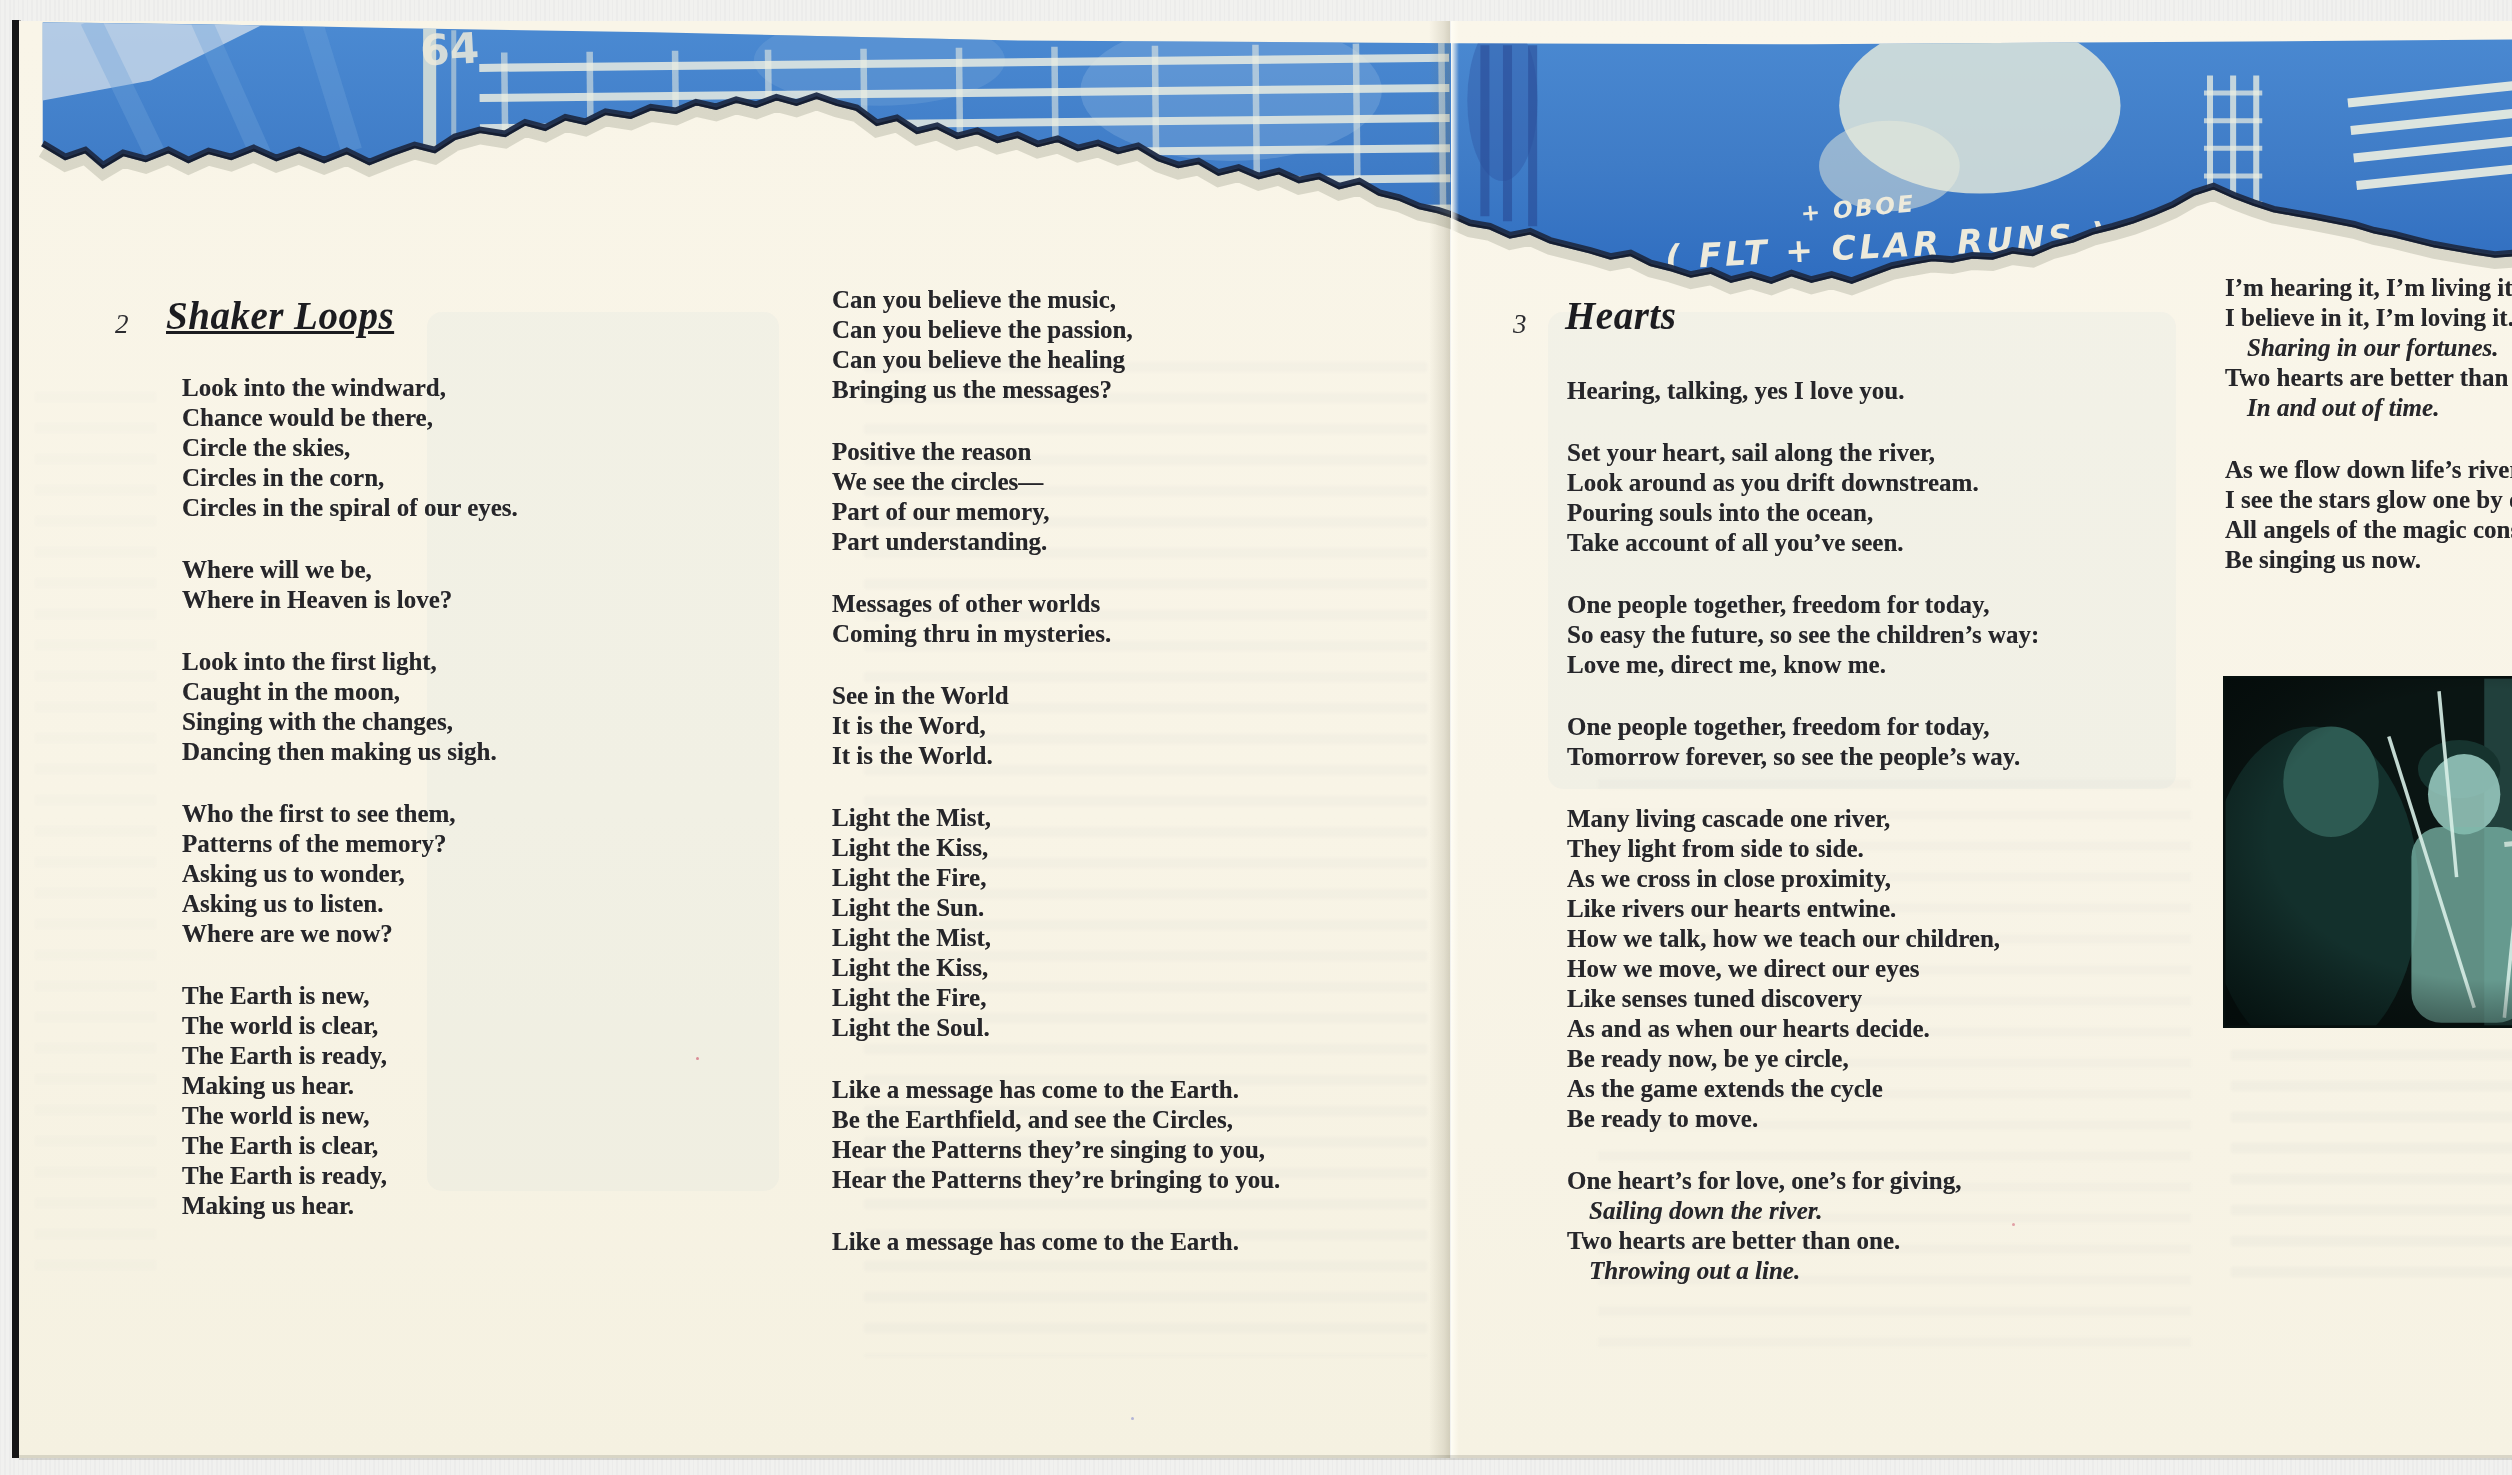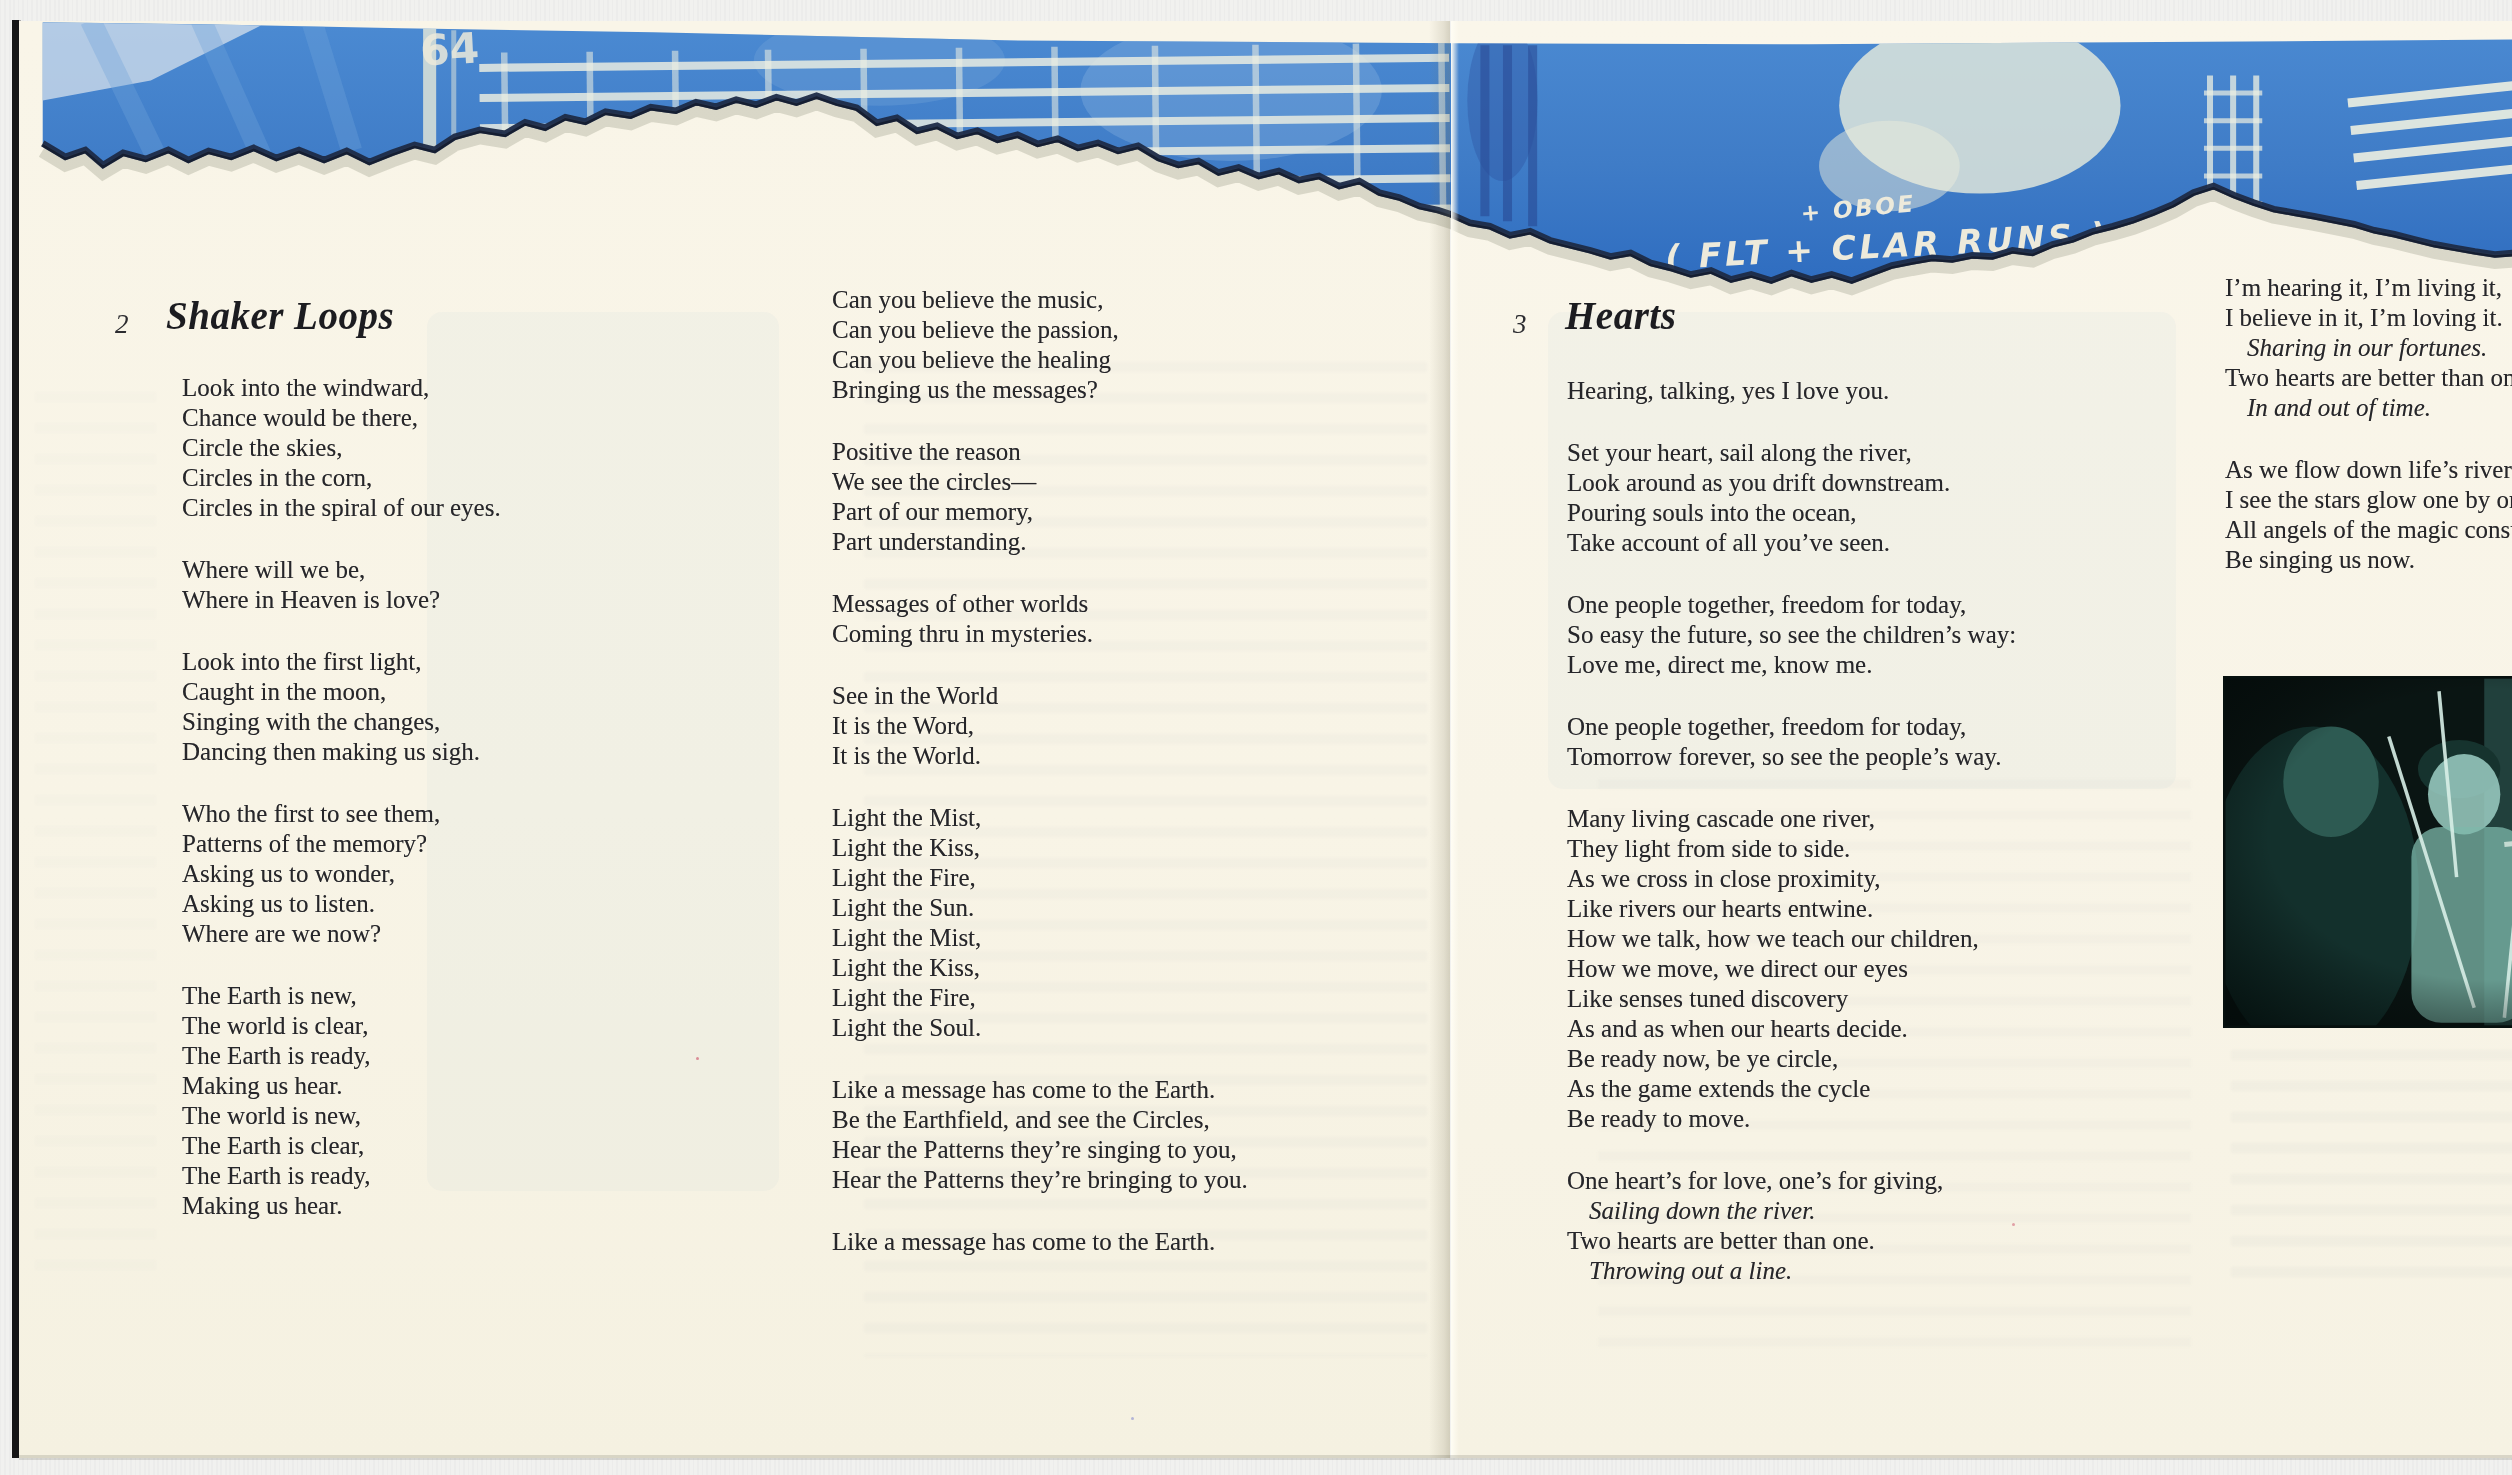--- a/index.html
+++ b/index.html
@@ -153,7 +153,7 @@
   </svg>
 
   <div class="track-number" style="left:115px;top:309px;">2</div>
-  <div class="track-title" style="left:166px;top:295px;">Shaker Loops</div>
+  <div class="track-title" style="left:166px;top:295px;text-decoration:underline;">Shaker Loops</div>
   <div class="lyrics" style="left:182px;top:373px;width:628px;">
       <div class="stanza">
         <div class="line">Look into the windward,</div>

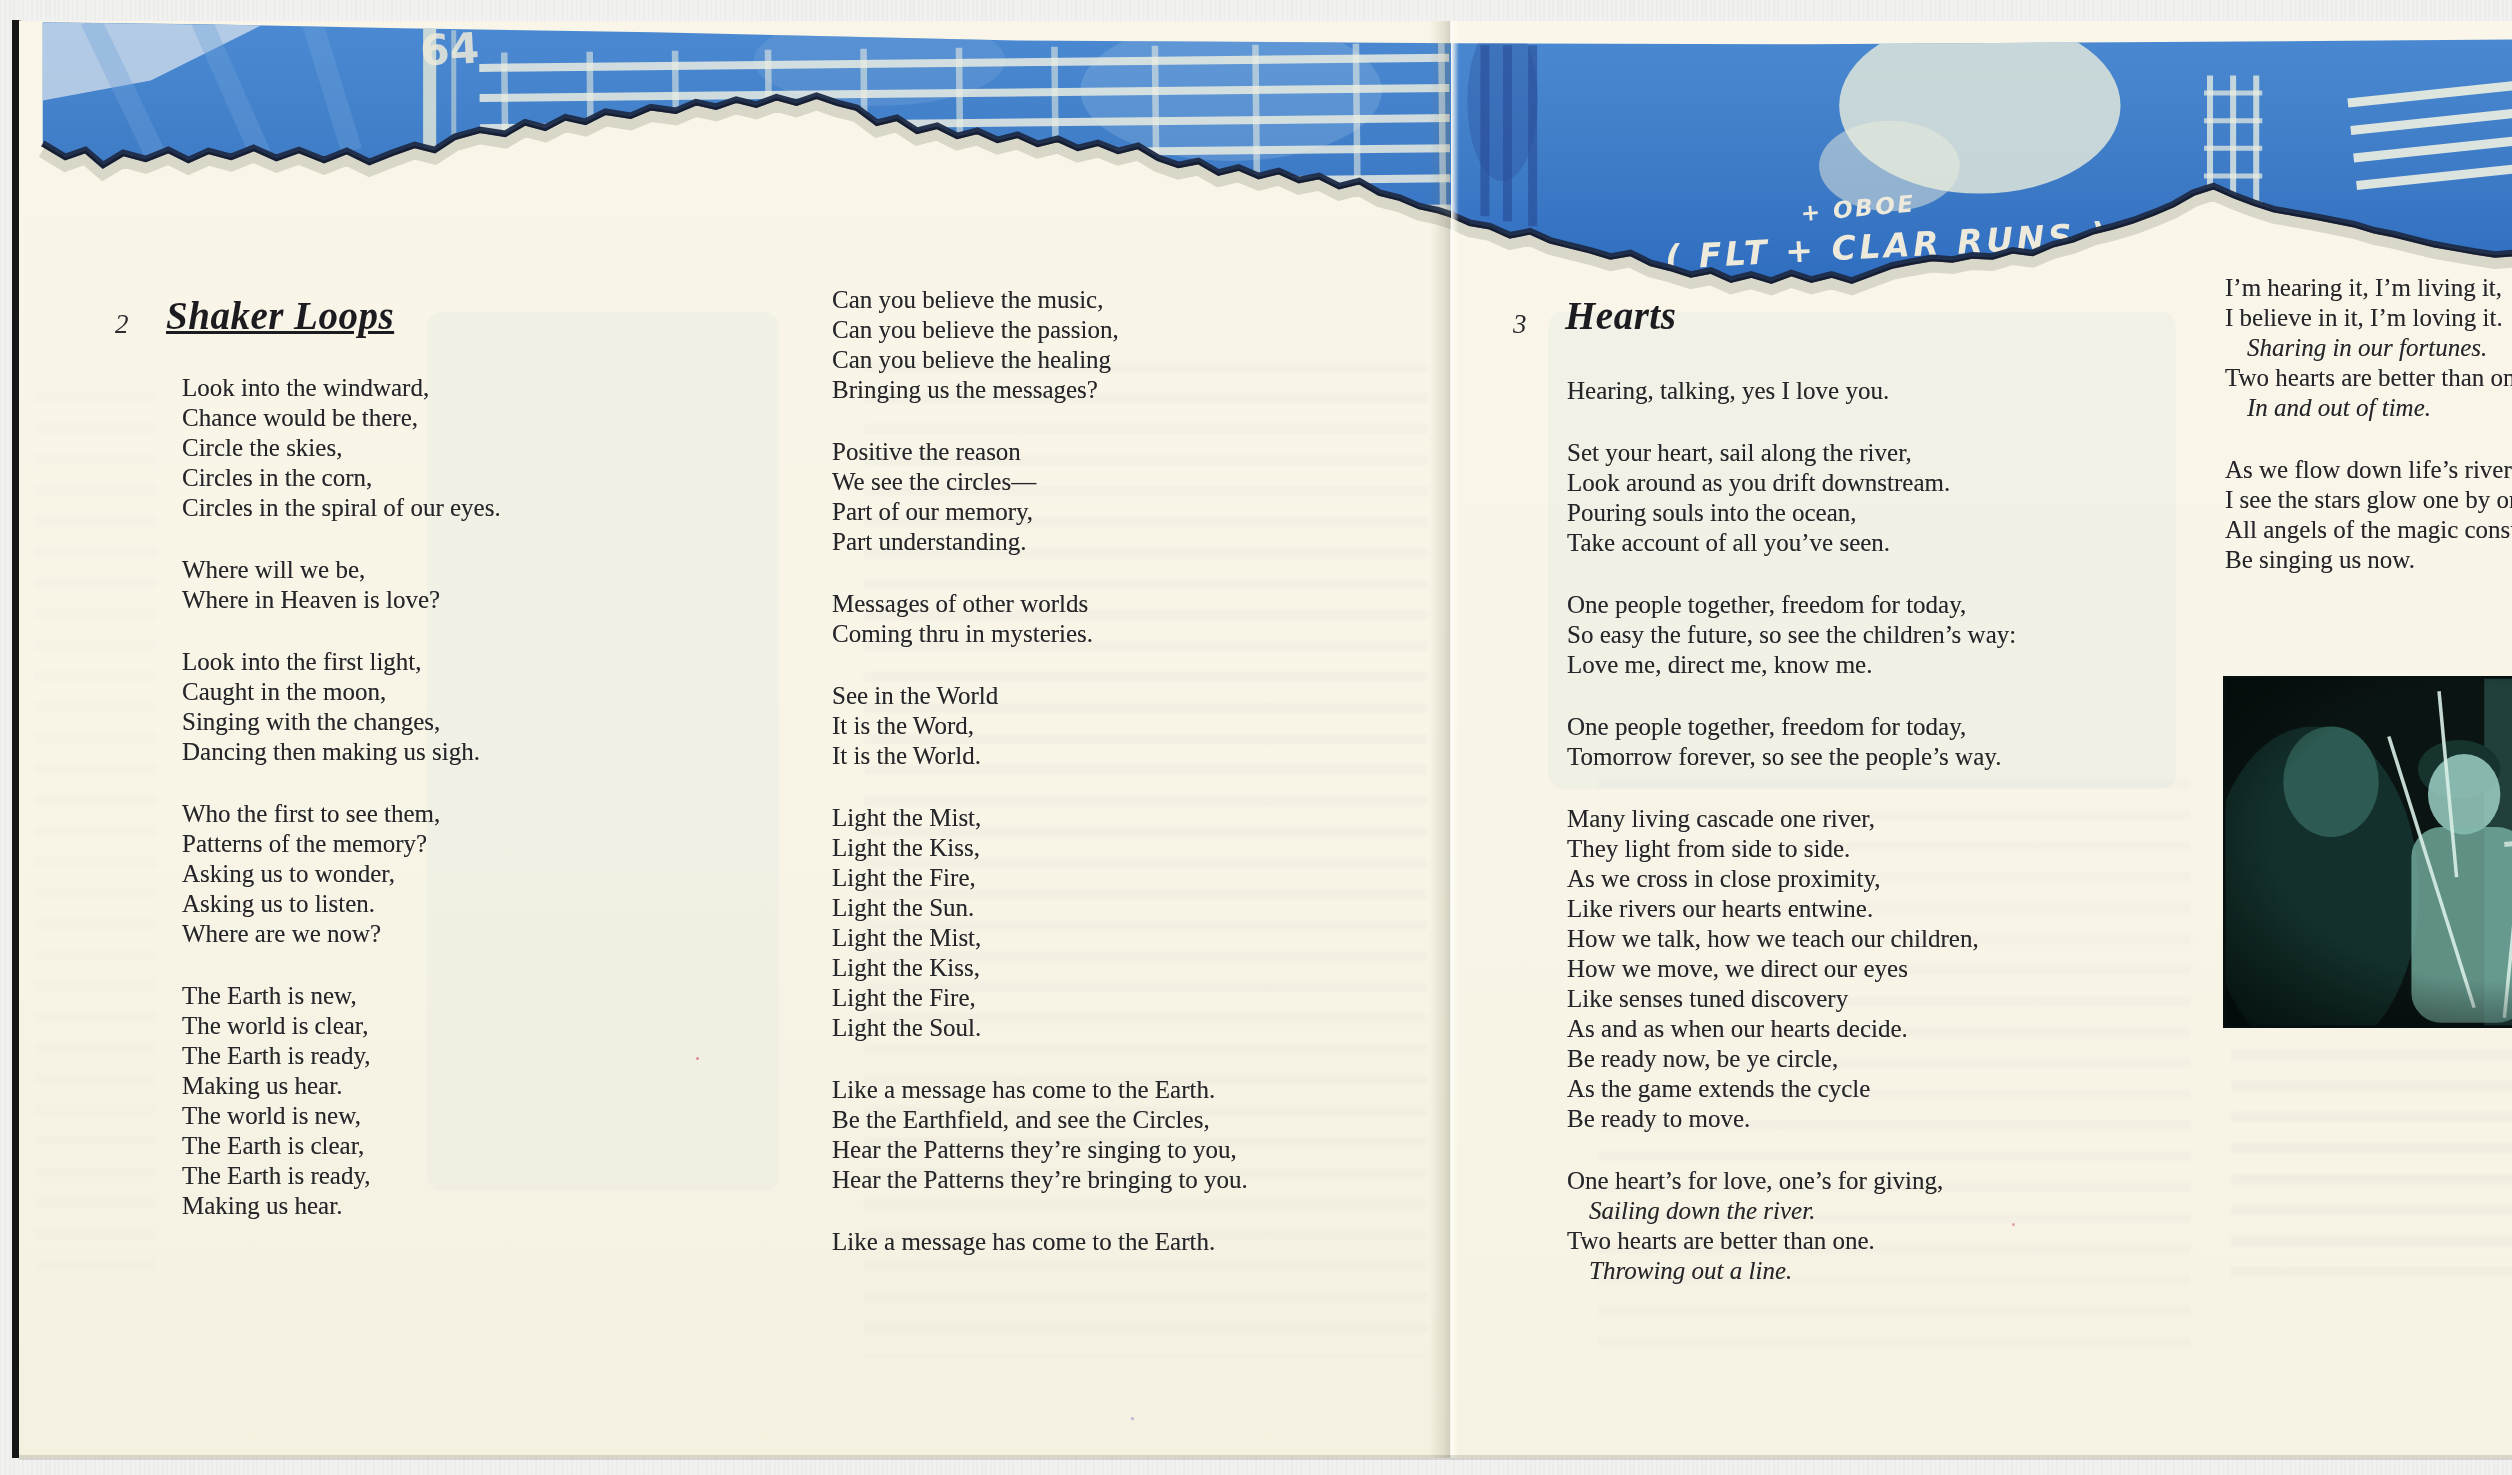--- a/index.html
+++ b/index.html
@@ -22,7 +22,7 @@
   .track-number{position:absolute;font:italic 27px/30px "Liberation Serif",serif;color:#2c2c30;}
   .track-title{position:absolute;font:italic 700 39px/42px "Liberation Serif",serif;color:#1c1c20;letter-spacing:0.5px;}
   .lyrics{position:absolute;font:25px/30px "Liberation Serif",serif;color:#26262a;text-shadow:0 0 0.5px rgba(20,20,25,.35);}
-  .stanza{margin:0 0 32px 0;}
+  .stanza{margin:0 0 32px 0;font-weight:bold;}
   .line{white-space:nowrap;}
   .line.em{font-style:italic;padding-left:22px;}
   #photo{position:absolute;left:2223px;top:676px;width:525px;height:352px;background:#0a1513;}

